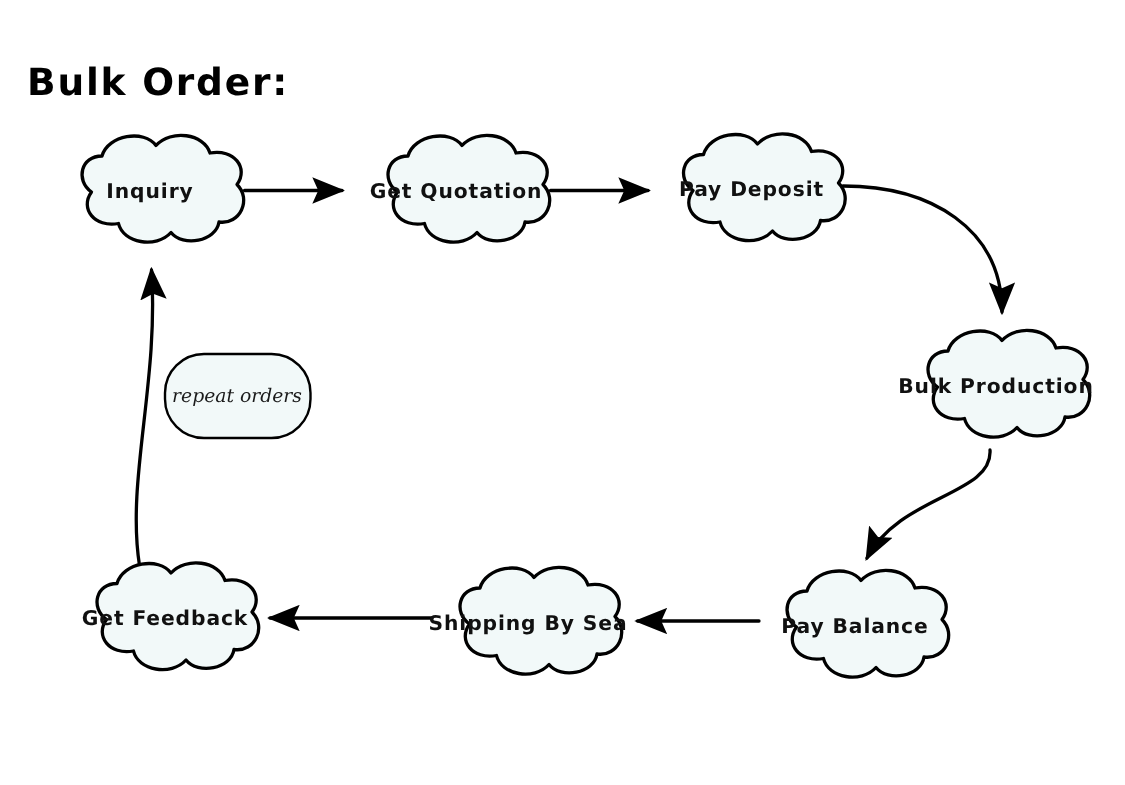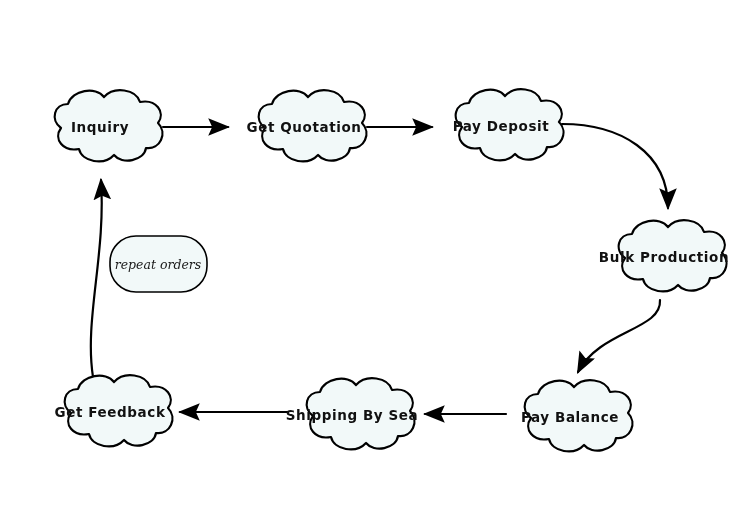--- a/index.html
+++ b/index.html
@@ -77,6 +77,7 @@
 
 <div id="canvas">
 
+  <div class="title-text">Bulk Order:</div>
 
   <svg id="flow-svg" viewBox="0 0 750 523" xmlns="http://www.w3.org/2000/svg">
     <defs>

